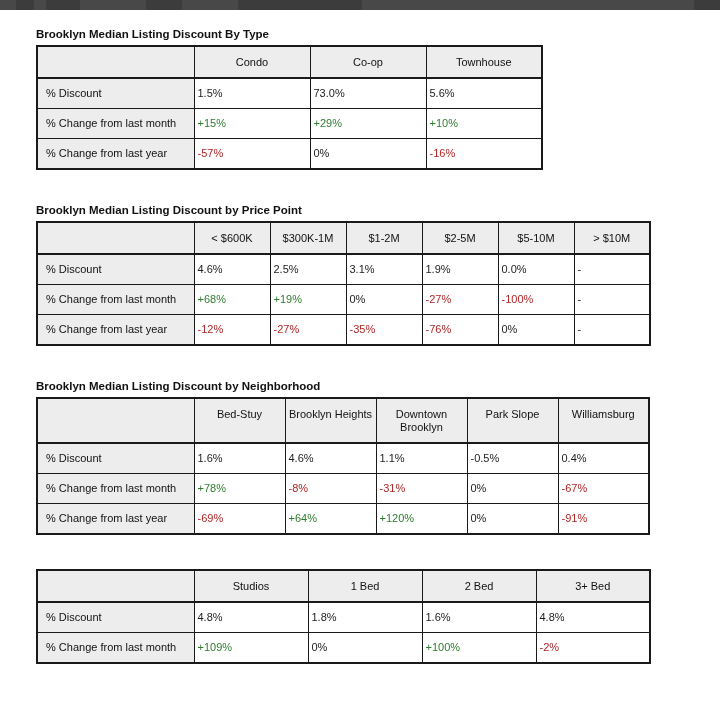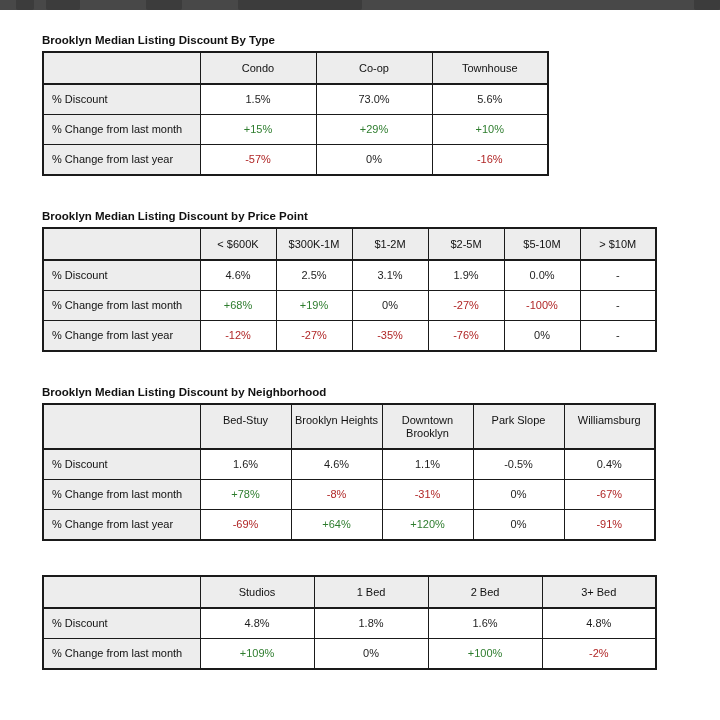--- a/index.html
+++ b/index.html
@@ -34,7 +34,7 @@
   .content {
     padding: 10px 0 0 28px;
   }
-  .table-block { margin: 14px; }
+  .table-block { margin: 8px; }
   .table-block + .table-block { margin-top: 34px; }
   .table-title {
     font-size: 11.5px;

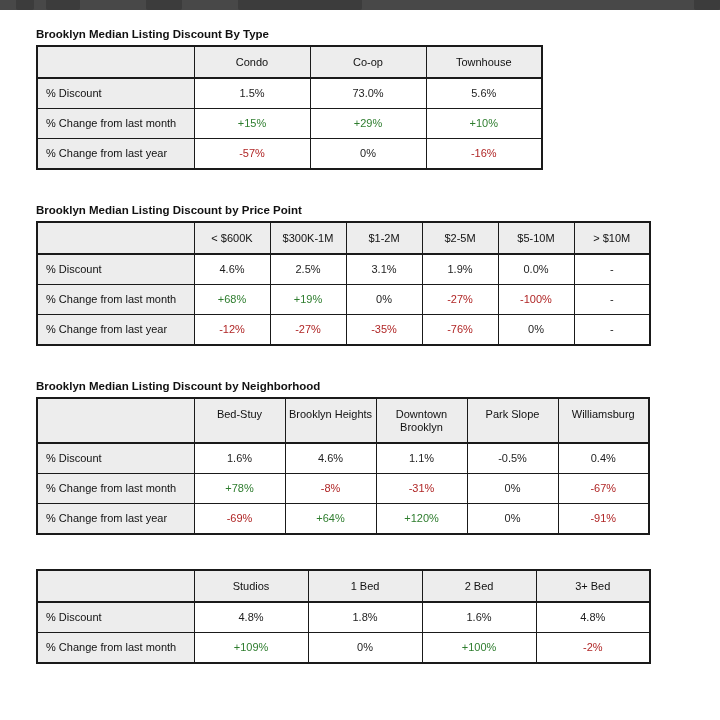--- a/index.html
+++ b/index.html
@@ -76,7 +76,7 @@
   }
   td.val {
     background: #ffffff;
-    text-align: center;
+    text-align: left;
     vertical-align: top;
     padding: 8px 3px 7px 3px;
     font-size: 11px;

